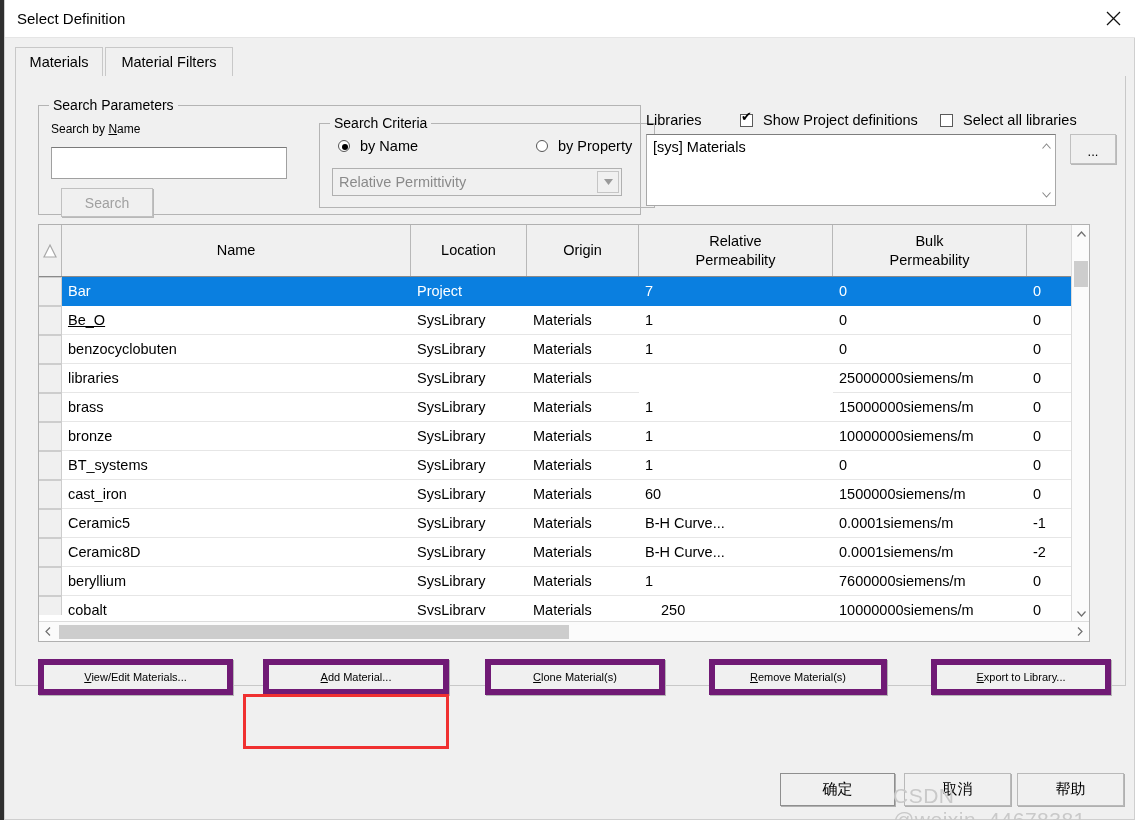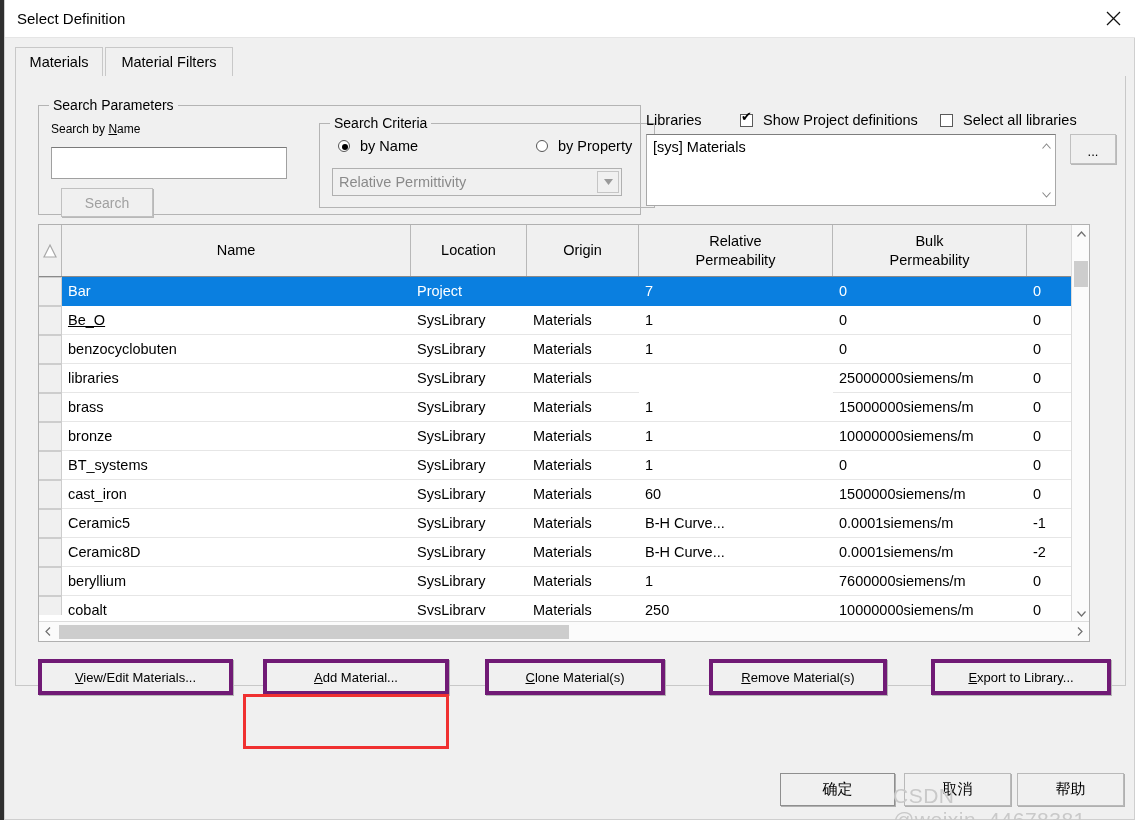--- a/index.html
+++ b/index.html
@@ -495,7 +495,7 @@
             <div class="cell" style="left: 23px; width: 349px;">cobalt</div>
             <div class="cell" style="left: 372px; width: 116px;">SysLibrary</div>
             <div class="cell" style="left: 488px; width: 112px;">Materials</div>
-            <div class="cell" style="left: 600px; width: 194px; text-align: right;">250</div>
+            <div class="cell" style="left: 616px; width: 194px; text-align: right;">250</div>
             <div class="cell" style="left: 794px; width: 194px;">10000000siemens/m</div>
             <div class="cell" style="left: 988px; width: 46px;">0</div>
           </div>

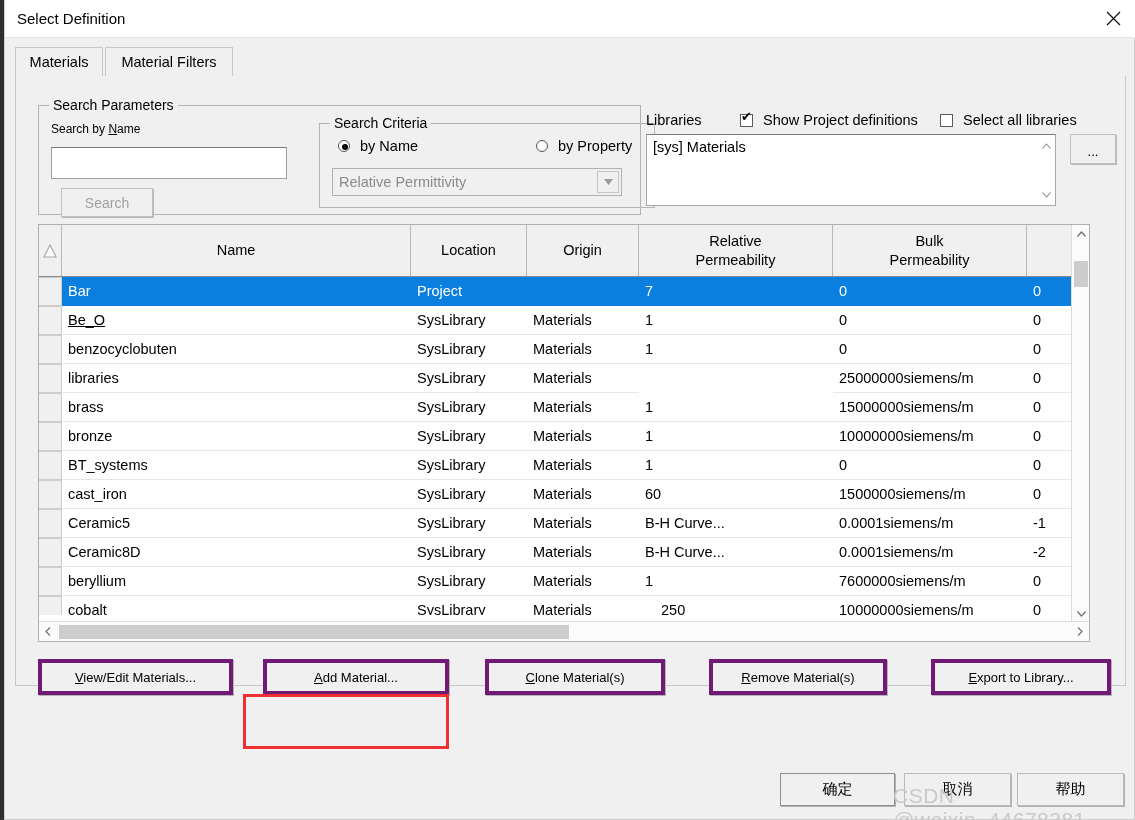--- a/index.html
+++ b/index.html
@@ -232,9 +232,9 @@
   
   .act-btn {
     position:absolute; top:583px; height:36px;
-    background:#f0f0f0; border:4px solid #701a75;
+    background:#f0f0f0; border:6px solid #701a75;
     box-shadow:1px 1px 0 #b5b5b5;
-    font-size:13px; color:#000;
+    font-size:11px; color:#000;
     display:flex; align-items:center; justify-content:center;
     cursor:pointer;
   }

